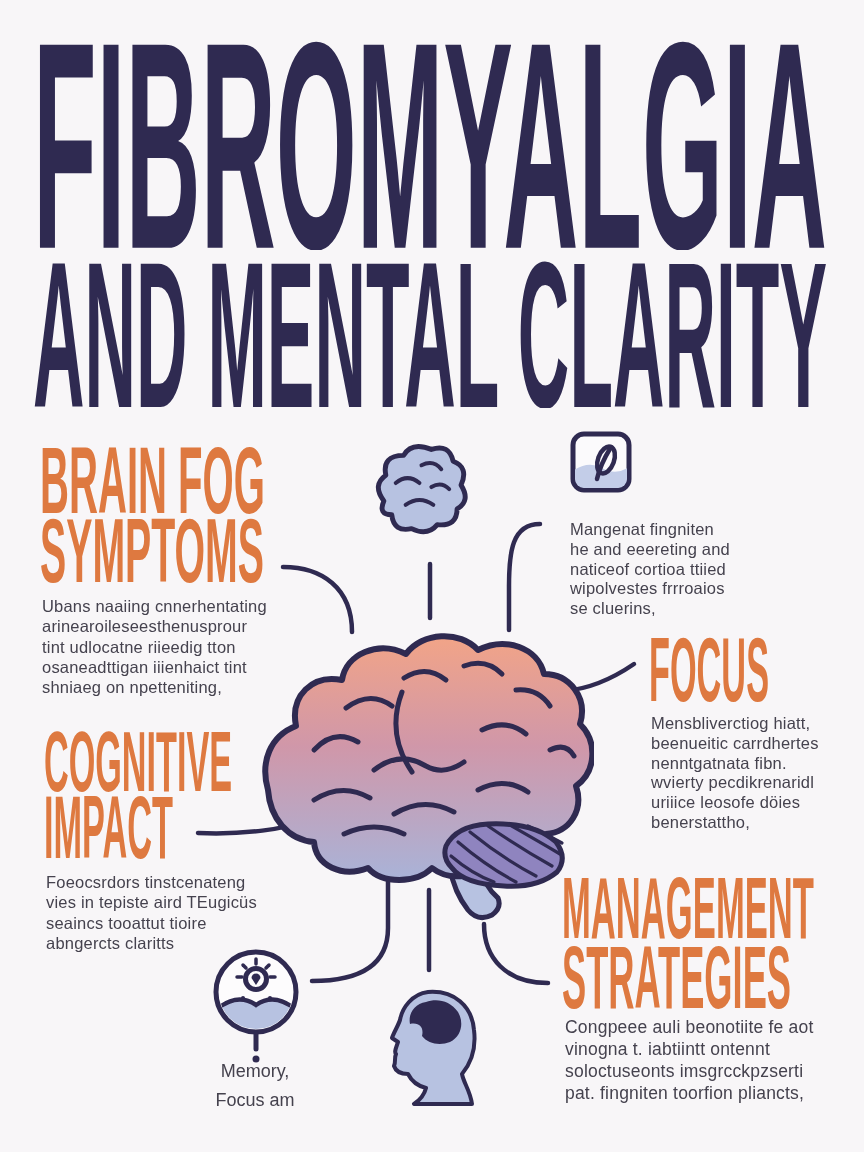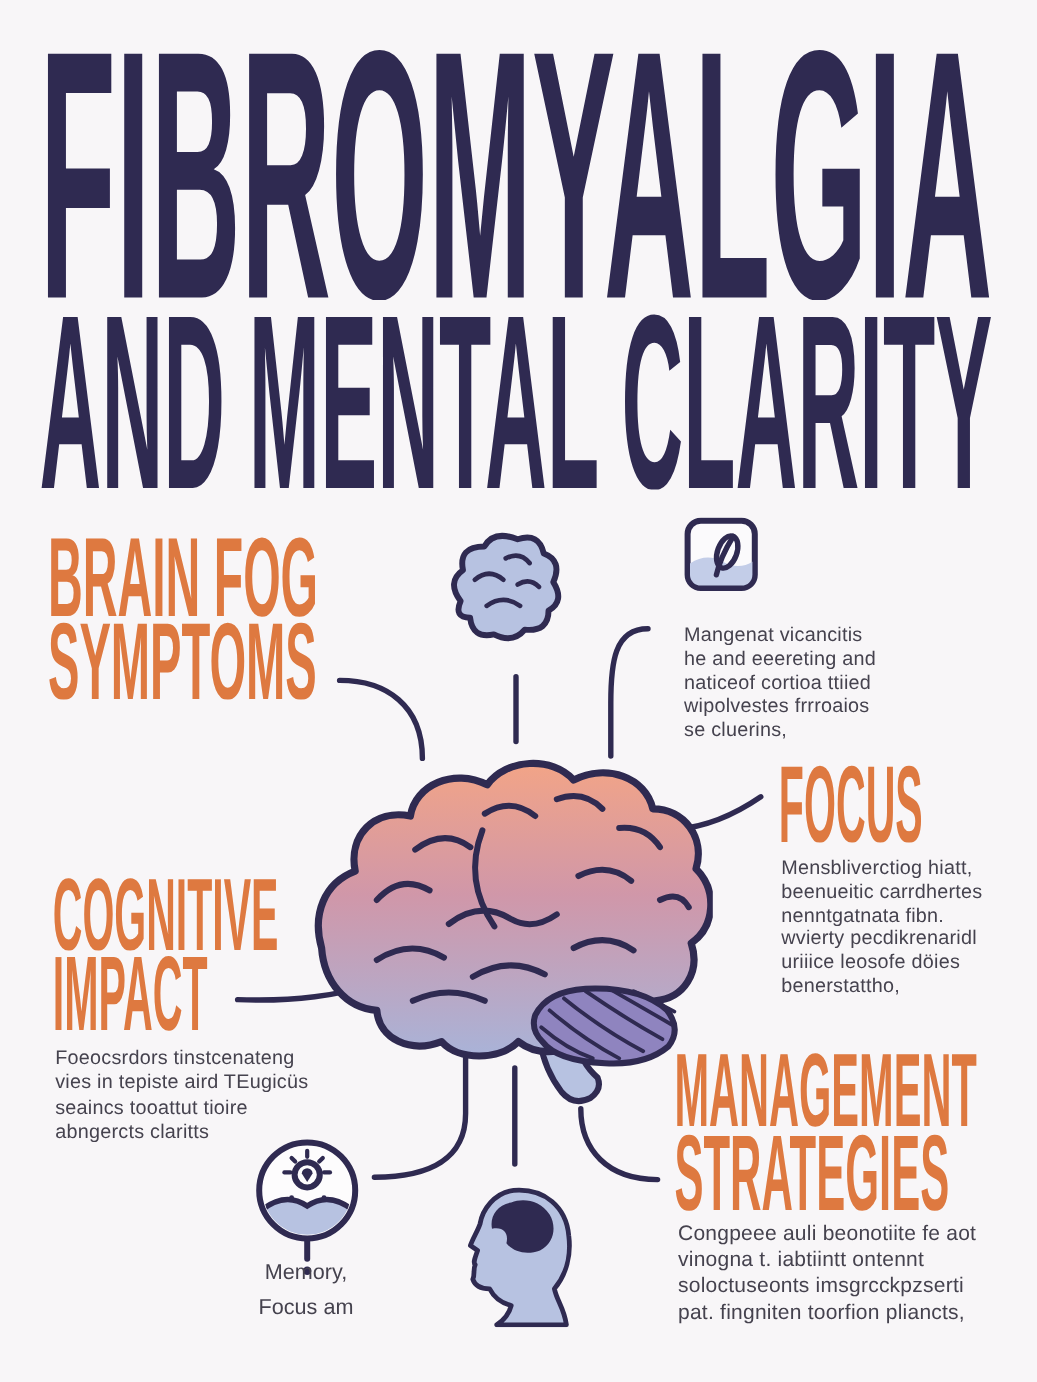--- a/index.html
+++ b/index.html
@@ -169,7 +169,7 @@
     </g>
   </svg>
 
-  <div class="abs body-copy" style="left:570px;top:520px;width:200px;font-size:16.5px;line-height:1.2;">Mangenat vicancitis
+  <div class="abs body-copy" style="left:570px;top:520px;width:200px;font-size:16.5px;line-height:1.2;">Mangenat fingniten
 he and eeereting and
 naticeof cortioa ttiied
 wipolvestes frrroaios

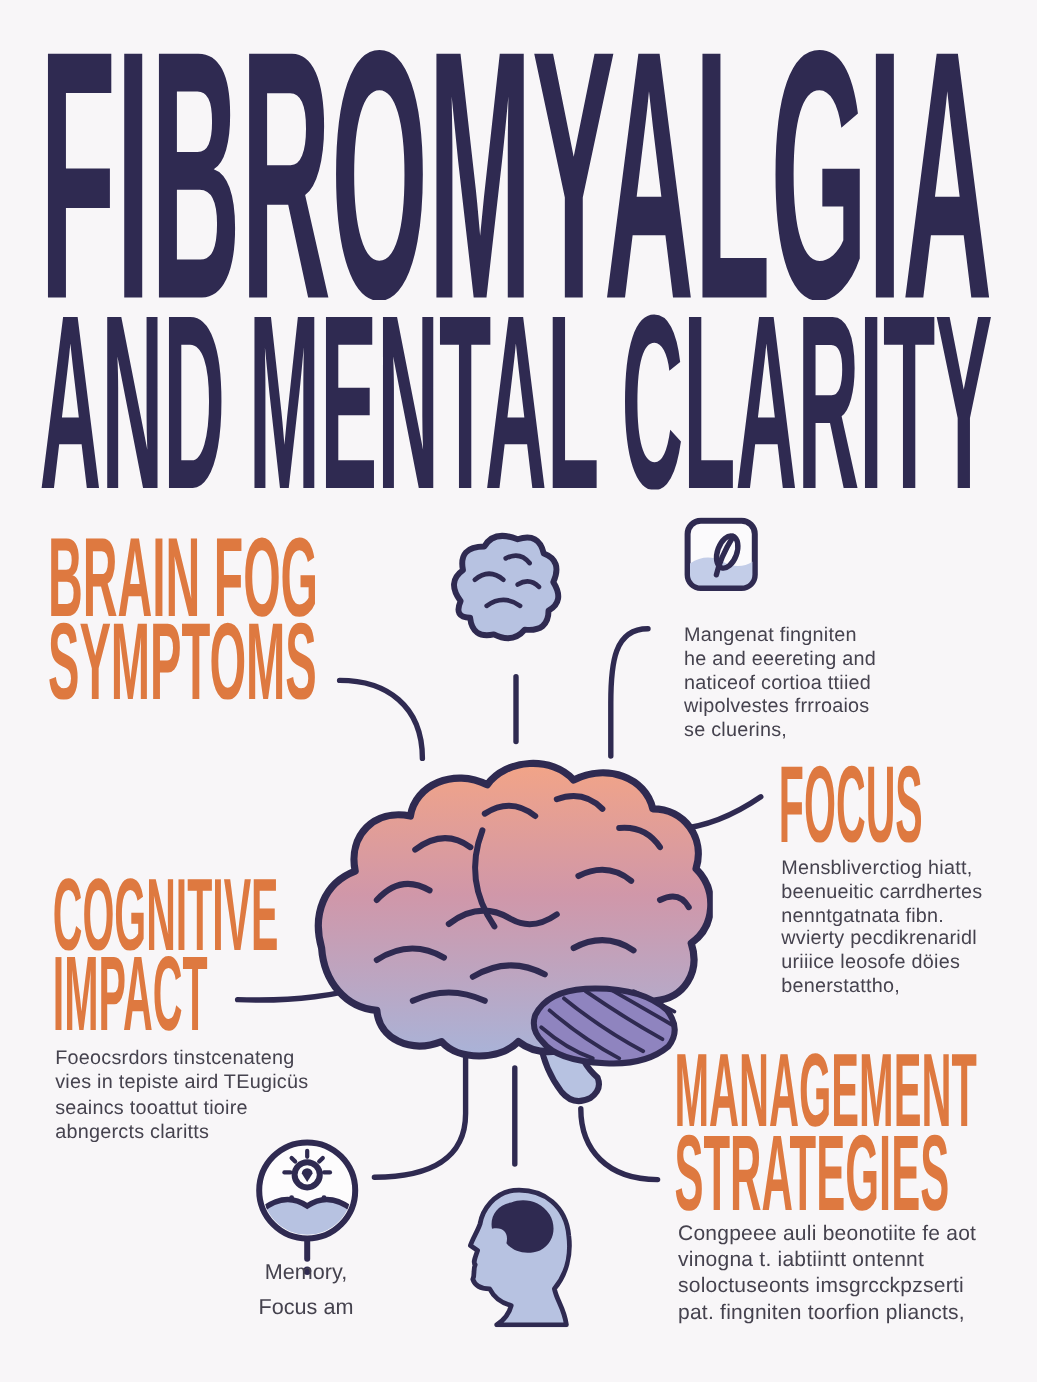--- a/index.html
+++ b/index.html
@@ -61,6 +61,11 @@
   <svg class="abs stretchtxt" style="left:40px;top:517px;" width="224" height="66" viewBox="0 0 224 100" preserveAspectRatio="none">
     <text x="0" y="99" font-size="138" textLength="224" lengthAdjust="spacingAndGlyphs" class="fill-orange">SYMPTOMS</text>
   </svg>
+  <div class="abs body-copy" style="left:42px;top:596px;width:265px;">Ubans naaiing cnnerhentating
+arinearoileseesthenusprour
+tint udlocatne riieedig tton
+osaneadttigan iiienhaict tint
+shniaeg on npetteniting,</div>
 
   <svg class="abs stretchtxt" style="left:44px;top:730px;" width="188" height="62" viewBox="0 0 188 100" preserveAspectRatio="none">
     <text x="0" y="99" font-size="138" textLength="188" lengthAdjust="spacingAndGlyphs" class="fill-orange">COGNITIVE</text>

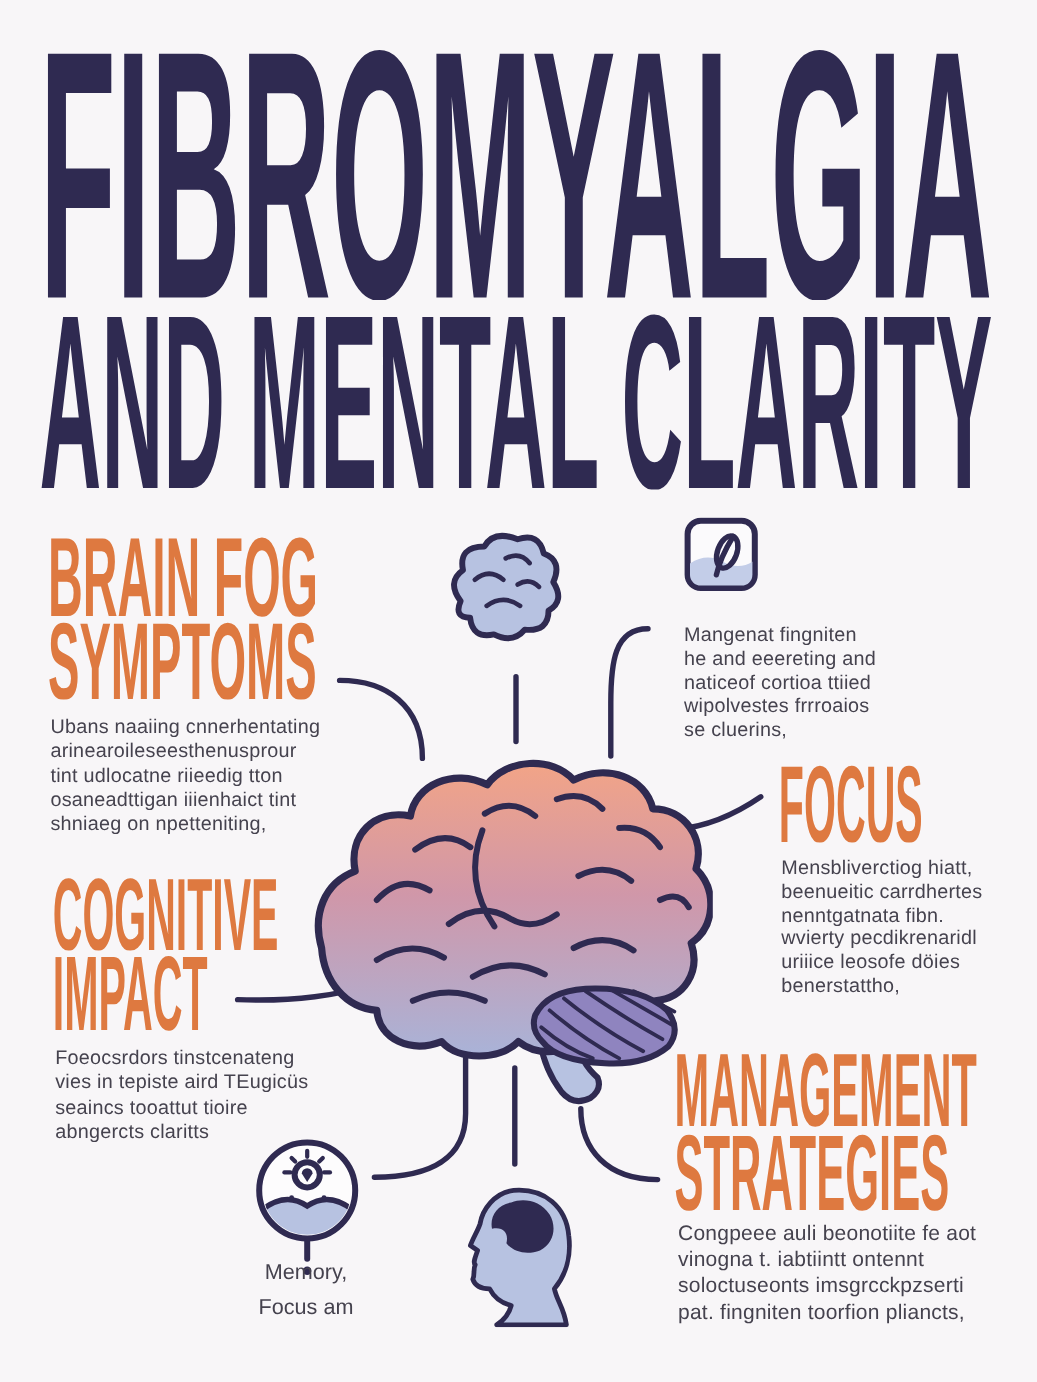--- a/index.html
+++ b/index.html
@@ -29,7 +29,7 @@
   }
   .memory-copy{
     font-size:18px;line-height:1.6;color:var(--body-text);
-    white-space:pre-line;text-align:center;
+    white-space:pre-line;text-align:center;margin-top:11px;
   }
 </style>
 </head>

